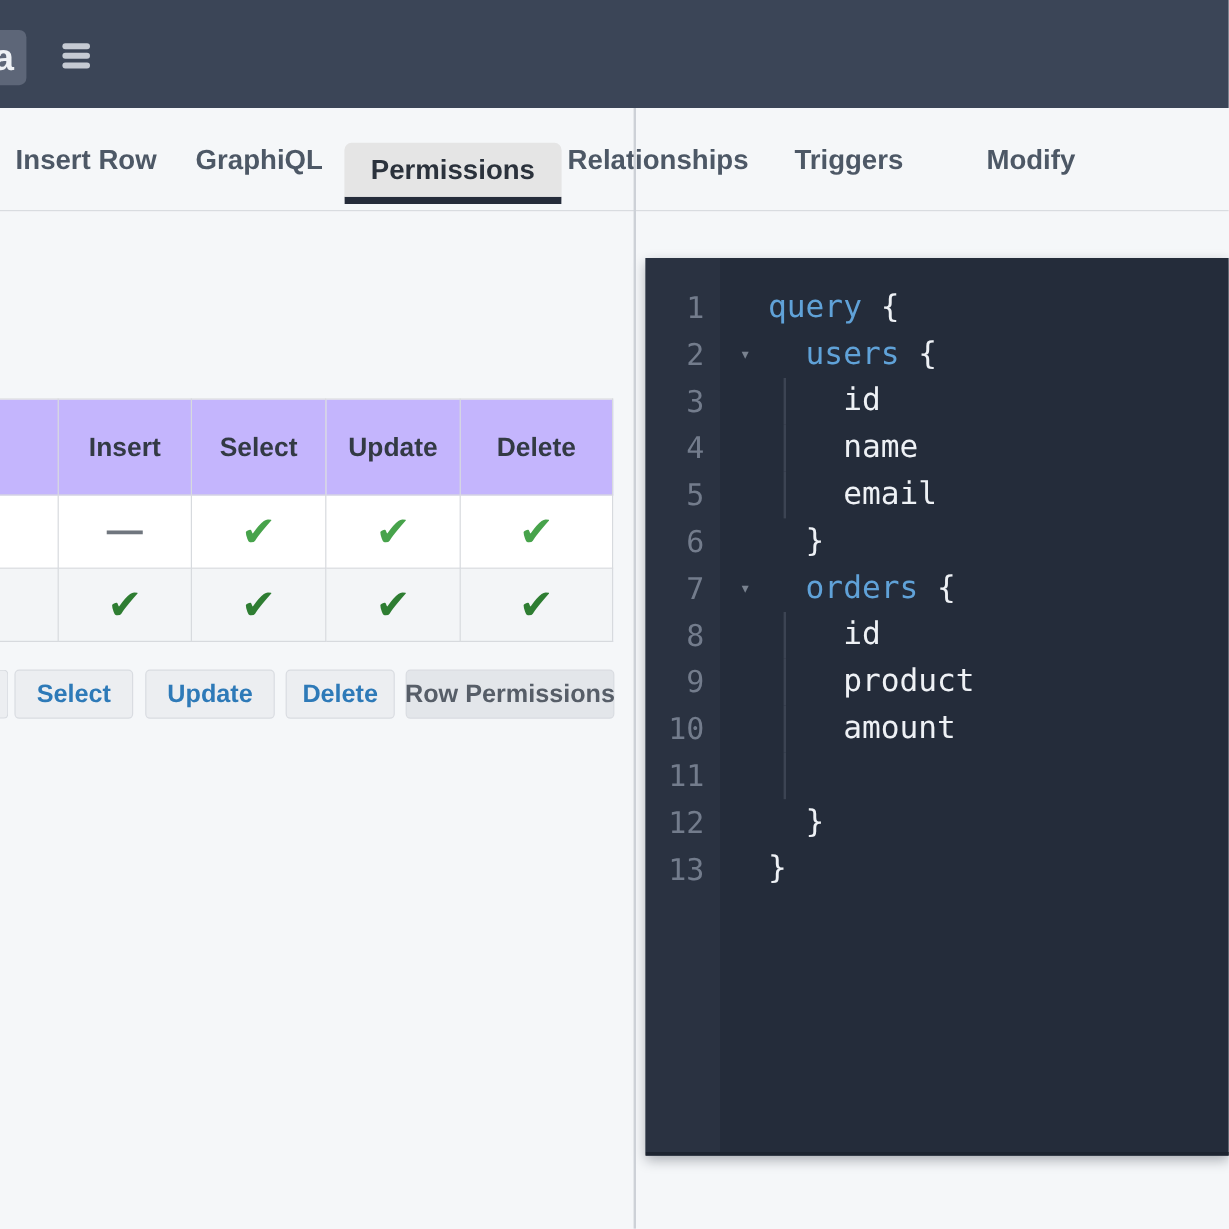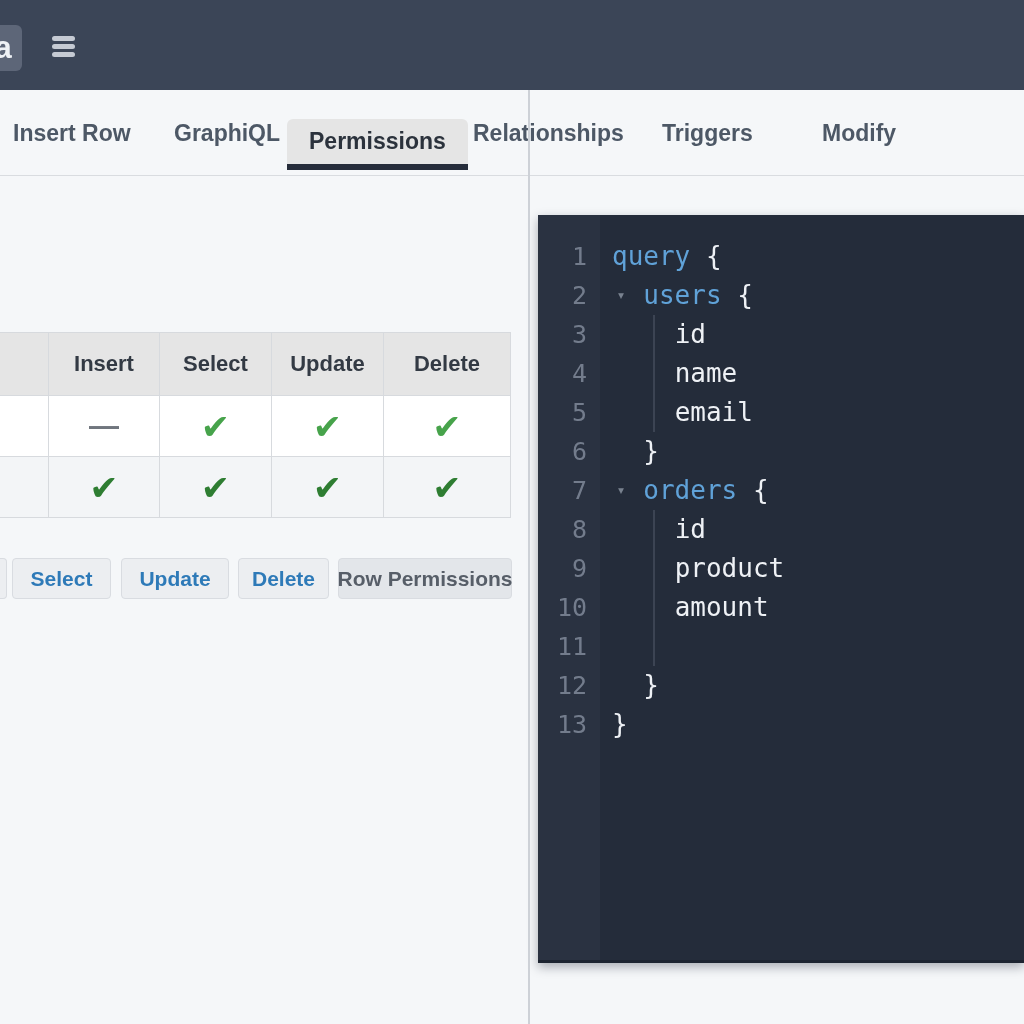--- a/index.html
+++ b/index.html
@@ -29,7 +29,7 @@
     font-weight:bold; font-size:23px; color:#4d5866; cursor:pointer; white-space:nowrap;
   }
   .tab-insert-row { left:13px; }
-  .tab-graphiql { left:174px; }
+  .tab-graphiql { left:163px; }
   .tab-relationships { left:473px; }
   .tab-triggers { left:662px; }
   .tab-modify { left:822px; }

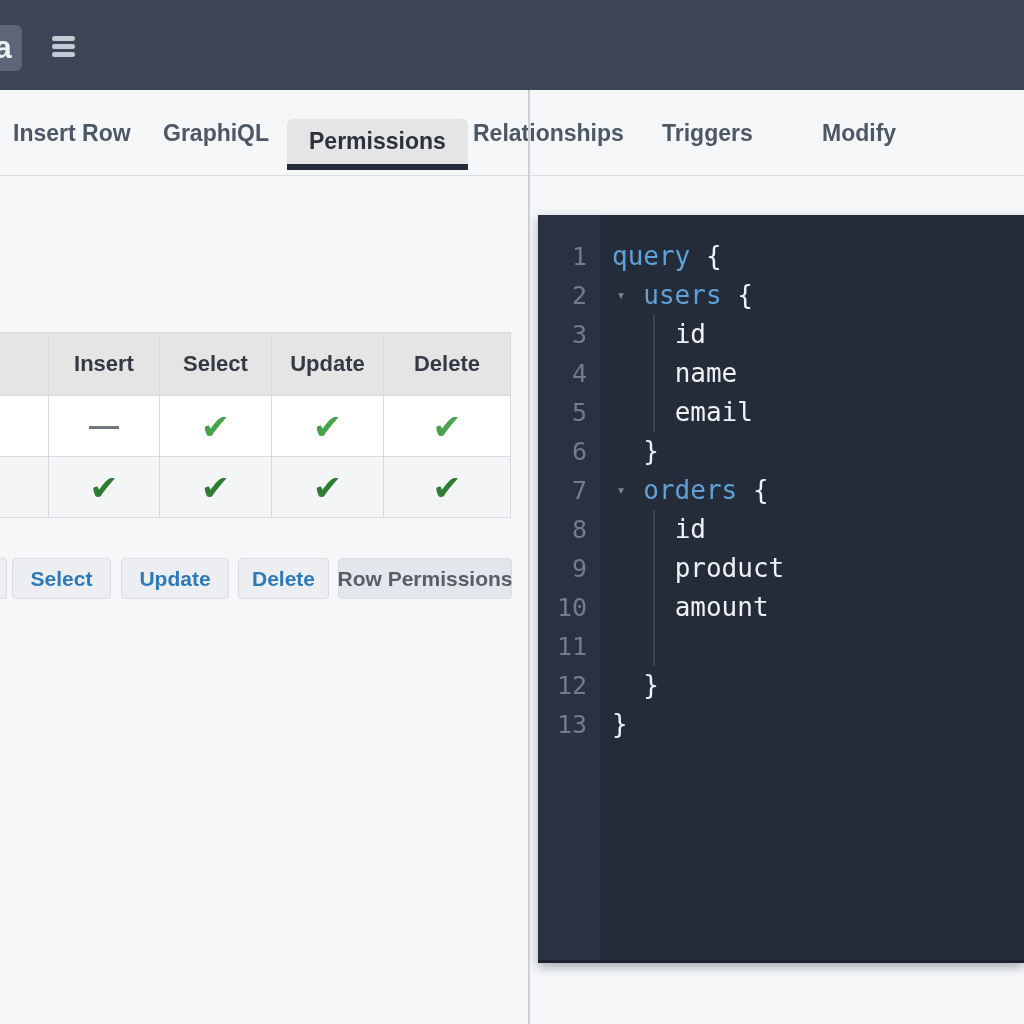--- a/index.html
+++ b/index.html
@@ -96,7 +96,7 @@
     z-index:2; cursor:pointer;
   }
   .code { white-space:pre; padding-left:12px; position:relative; z-index:1; }
-  .kw { color:#60a2d8; }
+  .kw { color:#60a2d8;margin-left:28px; }
   .line.g::after {
     content:""; position:absolute; left:115px; top:0; bottom:0;
     width:1.5px; background:#3c4453;

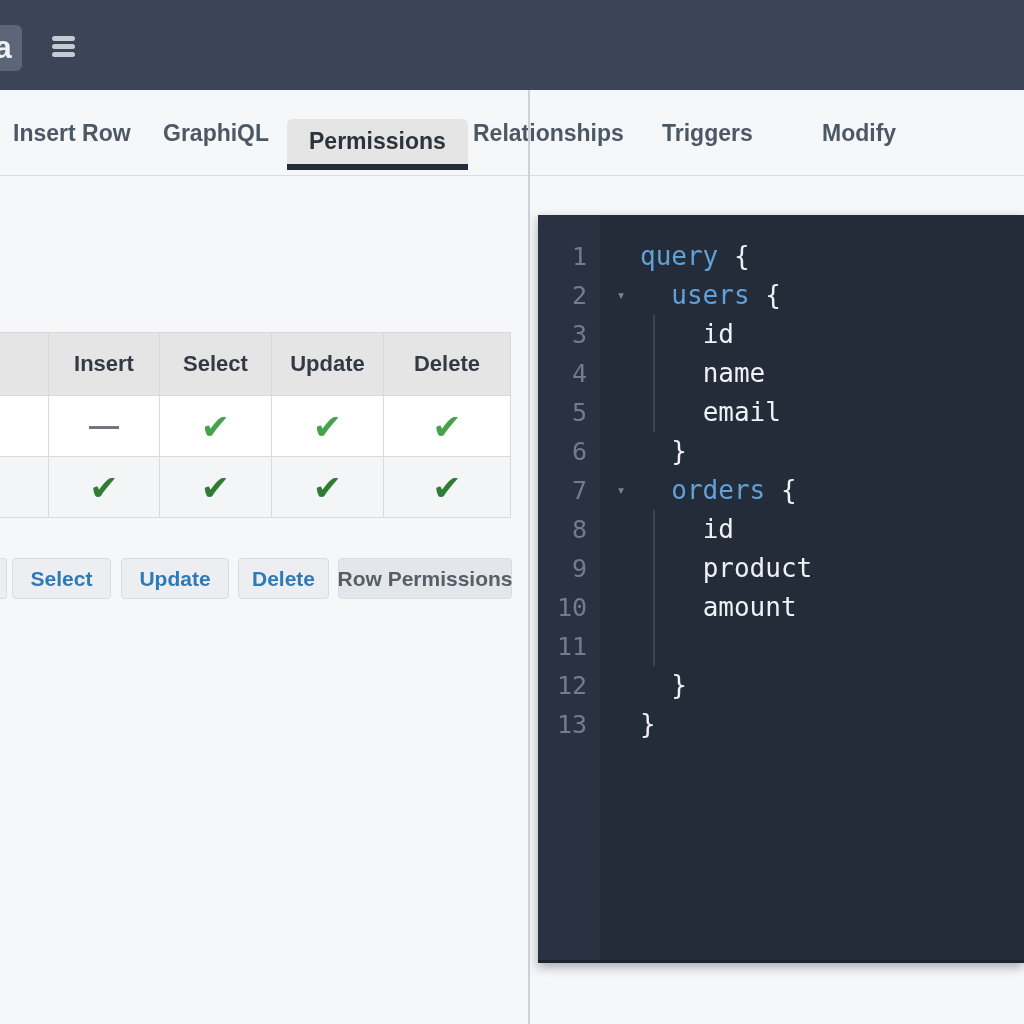--- a/index.html
+++ b/index.html
@@ -48,7 +48,7 @@
     border-collapse:collapse; background:#ffffff;
   }
   .perm-table th, .perm-table td { border:1.5px solid #d7dade; text-align:center; vertical-align:middle; }
-  .perm-table th { background:#e5e5e5; height:63px; font-size:22px; font-weight:bold; color:#333a44; }
+  .perm-table th { background:#c4b5fd; height:80px; font-size:22px; font-weight:bold; color:#333a44; }
   .perm-table td { height:61px; }
   .perm-table tr.r1 td { background:#ffffff; }
   .perm-table tr.r2 td { background:#f3f5f7; }

